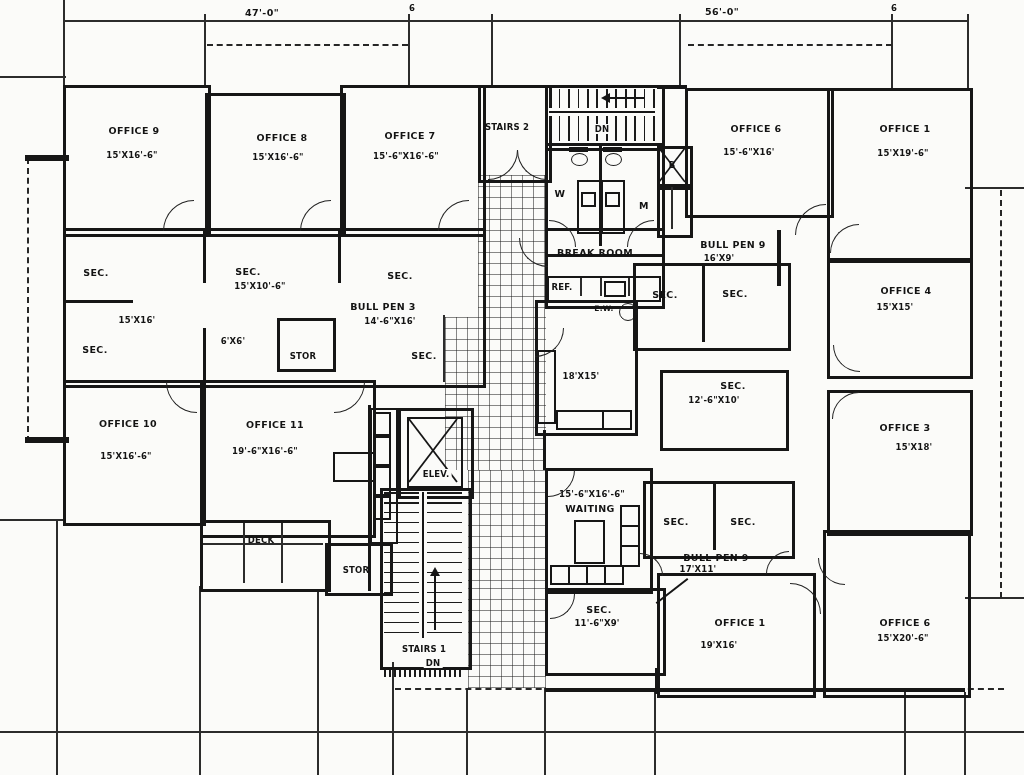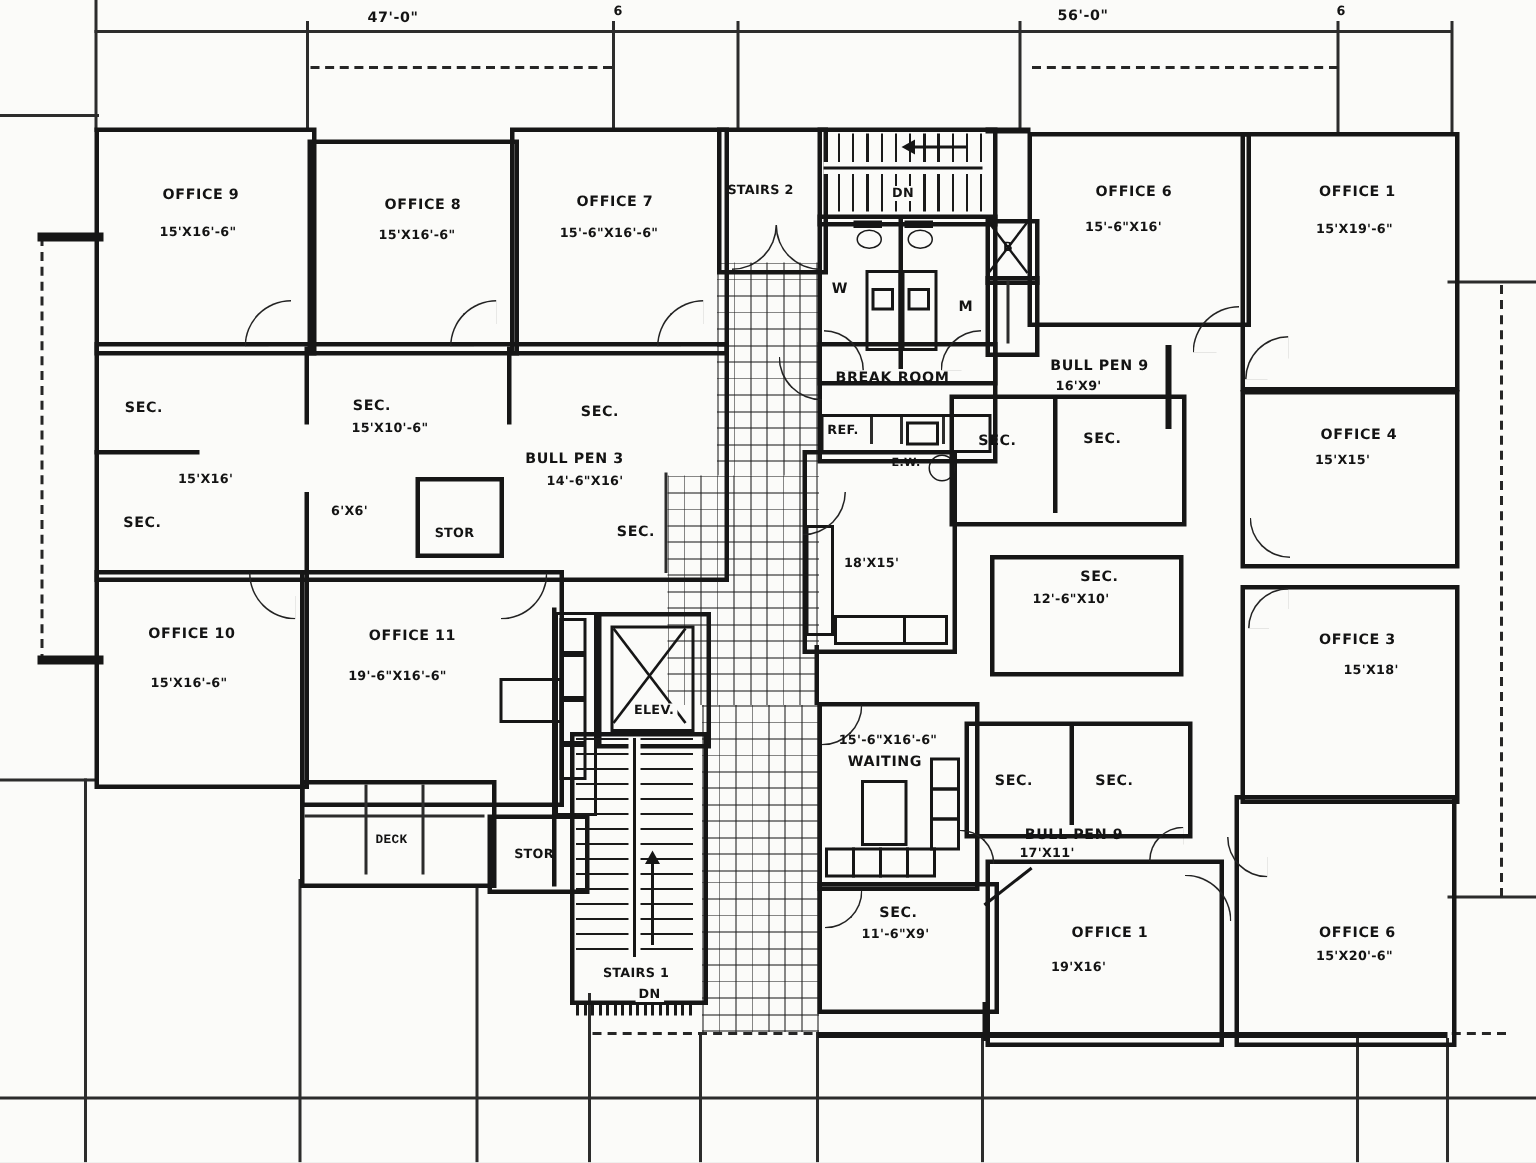--- a/index.html
+++ b/index.html
@@ -236,7 +236,7 @@
   <span class="lbl sz" style="left:126px;top:456px;">15'X16'-6"</span>
   <span class="lbl" style="left:275px;top:424px;">OFFICE 11</span>
   <span class="lbl sz" style="left:265px;top:451px;">19'-6"X16'-6"</span>
-  <span class="lbl sz" style="left:261px;top:560px;font-family:Liberation Mono, monospace;">DECK</span>
+  <span class="lbl sz" style="left:261px;top:540px;">DECK</span>
   <span class="lbl sz" style="left:356px;top:570px;">STOR</span>
 
   <span class="lbl sz onwhite" style="left:436px;top:474px;">ELEV.</span>

